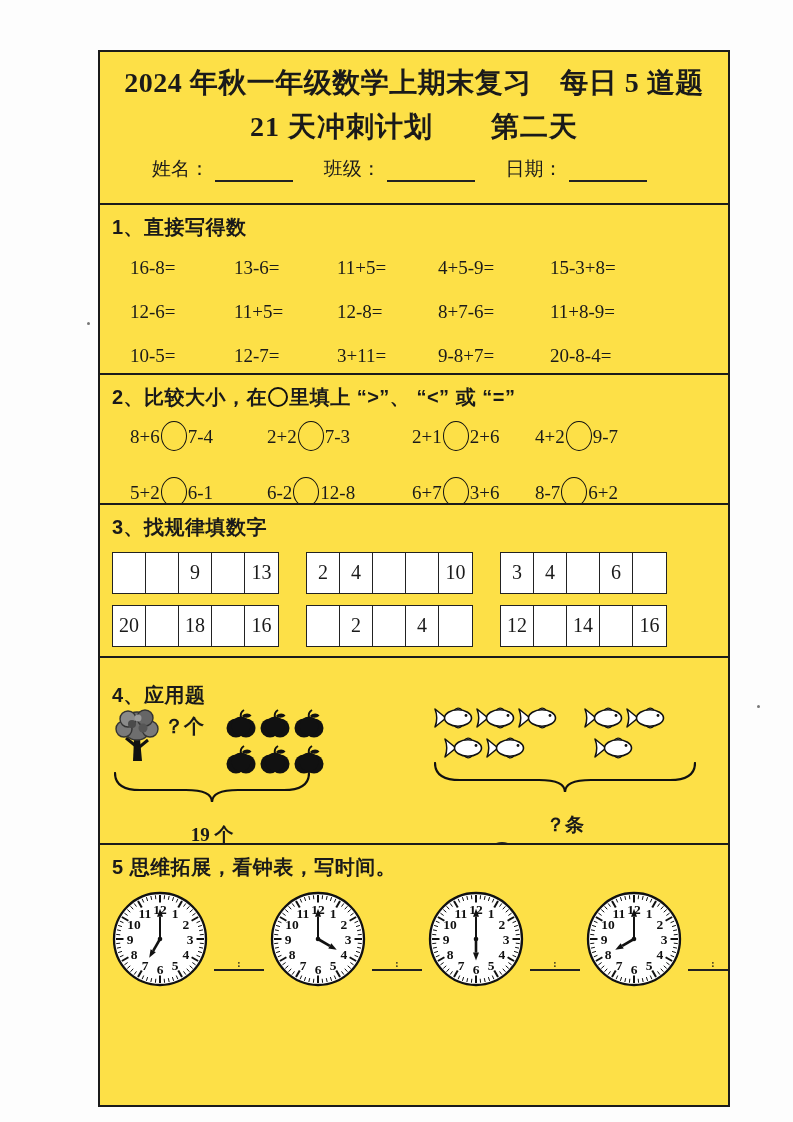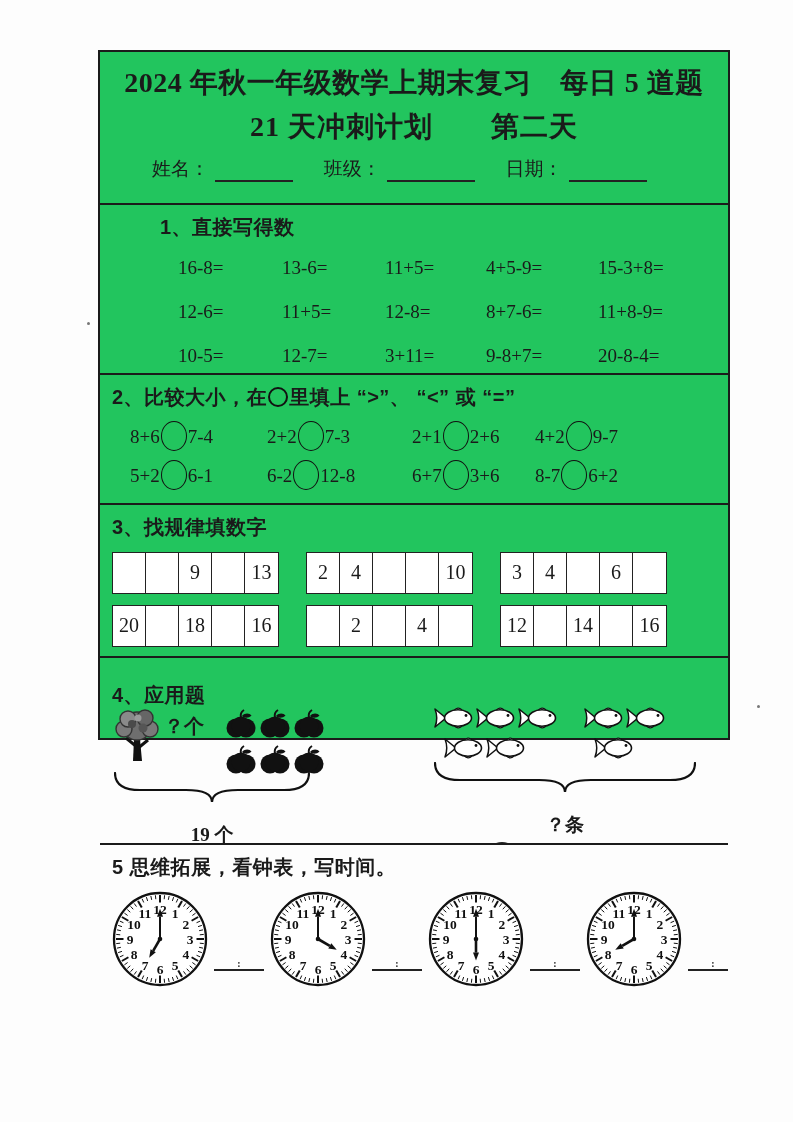--- a/index.html
+++ b/index.html
@@ -6,8 +6,8 @@
   html,body { background:#ffffff; }
   body { font-family:"Liberation Serif", serif; color:#1a1a1a; }
   .sheet { position:relative; width:793px; height:1122px; background:#fdfdfd; overflow:hidden; }
-  .ws { position:absolute; left:98px; top:50px; width:632px; height:690px;
-        border:2.4px solid #1b1b1b; background:#22c55e; }
+  .ws { position:absolute; left:98px; top:50px; width:632px; height:1057px;
+        border:2.4px solid #1b1b1b; background:#fde047; }
   section { border-bottom:2px solid #1b1b1b; overflow:hidden; }
   section:last-child { border-bottom:none; }
 

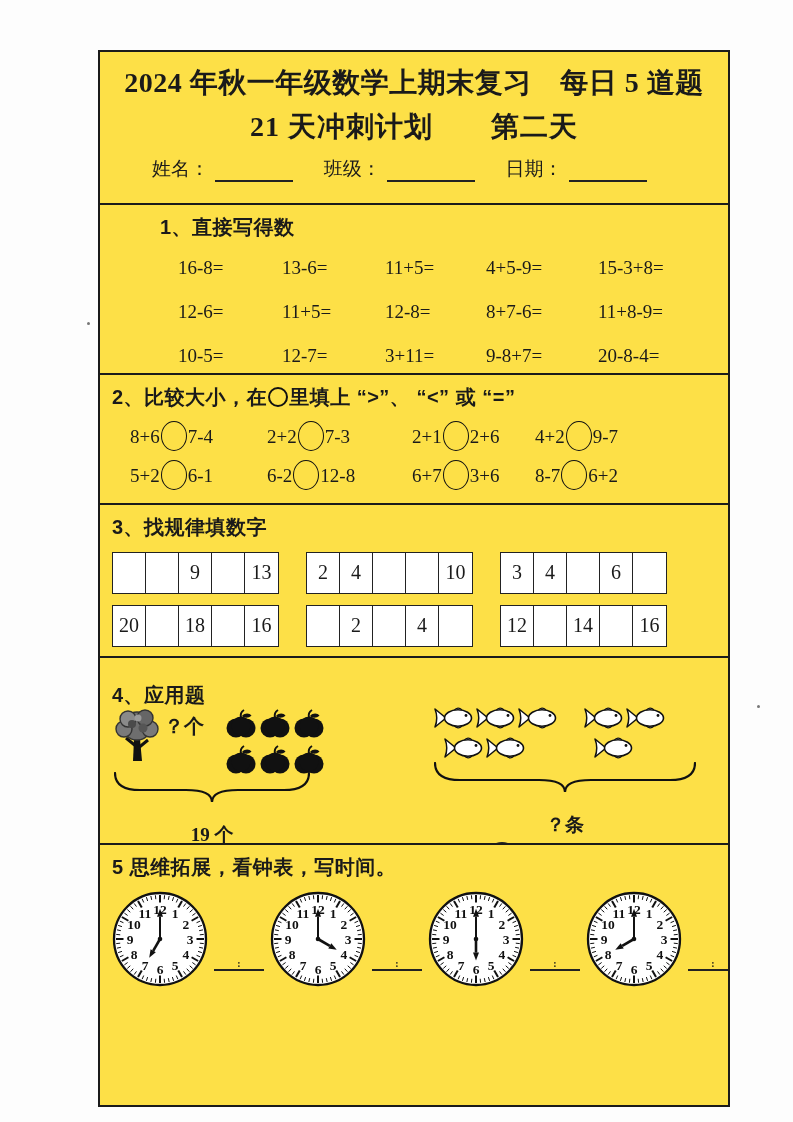--- a/index.html
+++ b/index.html
@@ -26,7 +26,7 @@
        padding:9px 0 0 12px; letter-spacing:.5px; }
 
   
-  .s1 { height:170px;padding-left:48px; }
+  .s1 { height:170px; }
   .grid1 { display:grid; grid-template-columns:104px 103px 101px 112px auto;
            padding:16px 0 0 30px; row-gap:22px; font-size:19px; }
 

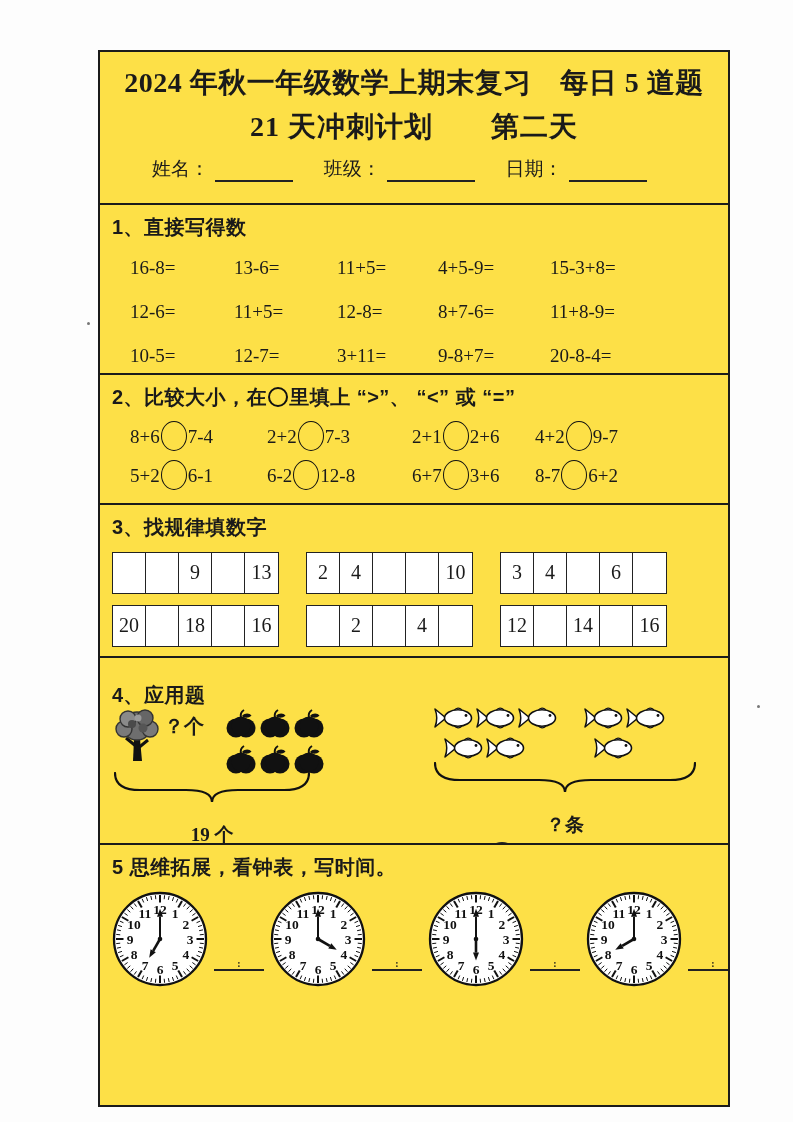--- a/index.html
+++ b/index.html
@@ -35,7 +35,7 @@
   .hcirc { display:inline-block; width:20px; height:20px; border:2px solid #111; border-radius:50%;
            vertical-align:-3px; margin:0 1px; }
   .grid2 { display:grid; grid-template-columns:137px 145px 123px auto;
-           padding:10px 0 0 30px; row-gap:9px; font-size:19px;font-family:Liberation Serif, serif; }
+           padding:10px 0 0 30px; row-gap:26px; font-size:19px;font-family:Liberation Serif, serif; }
   .cmpcirc { display:inline-block; width:26px; height:30px; border:1.8px solid #111; border-radius:50%;
              vertical-align:-8px; margin:0 1px; }
 

